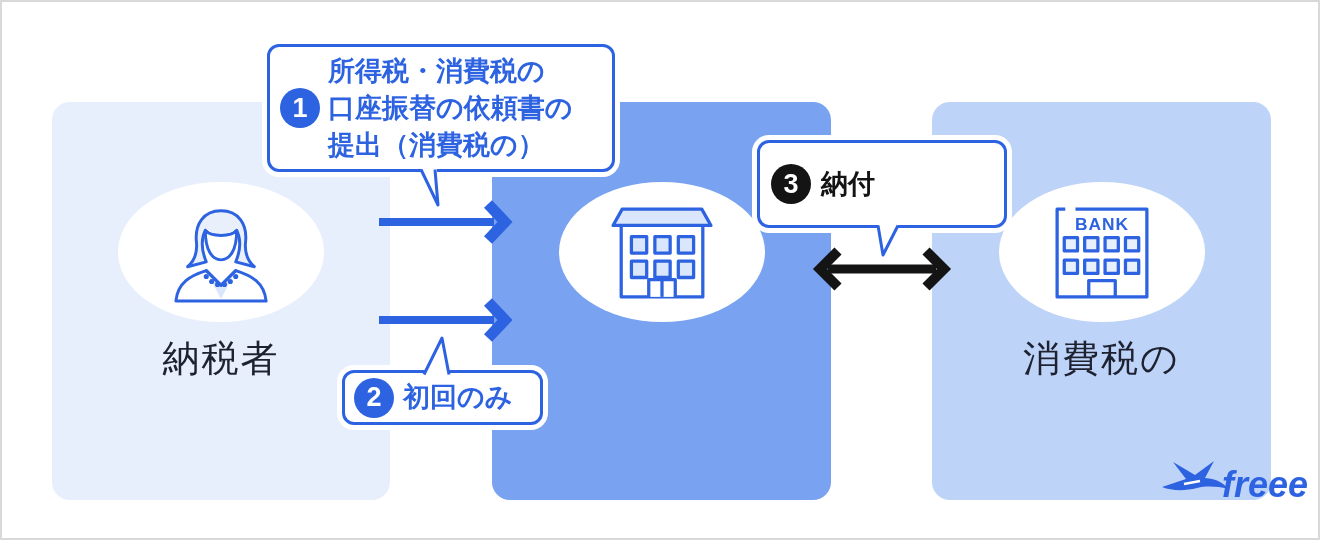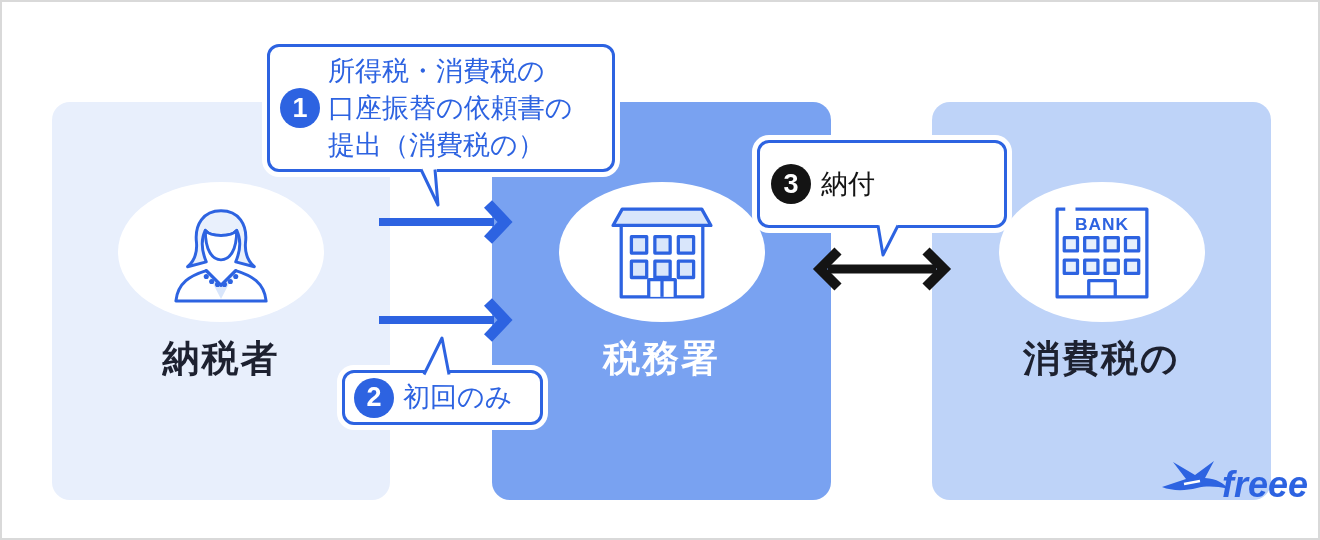--- a/index.html
+++ b/index.html
@@ -27,7 +27,7 @@
   #callout-2{left:340px;top:368px;width:201px;height:55px;padding:0 8px 0 9px;gap:9px;}
   #callout-3{left:755px;top:138px;width:250px;height:88px;padding:6px 8px 6px 11px;gap:10px;}
 
-  .callout-text{font-size:27px;font-weight:400;line-height:37px;color:#2D63E1;white-space:nowrap;}
+  .callout-text{font-size:27px;font-weight:700;line-height:37px;color:#2D63E1;white-space:nowrap;}
   #callout-3 .callout-text{color:#141414;line-height:34px;}
 
   .num-badge{flex:0 0 auto;width:40px;height:40px;border-radius:50%;background:#2D63E1;color:#fff;

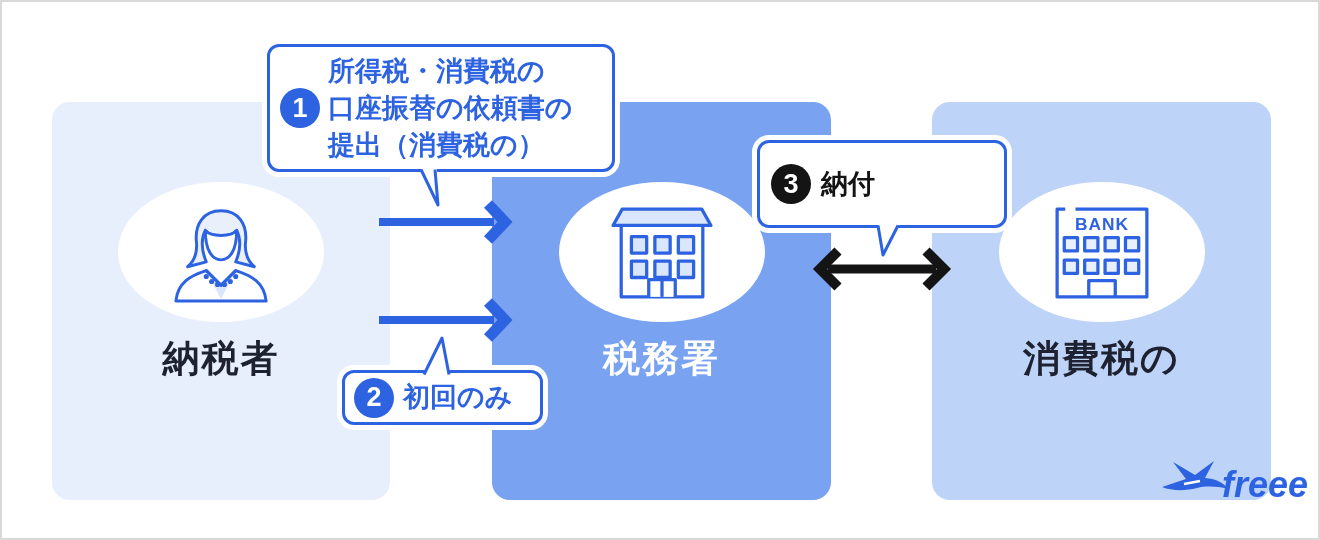--- a/index.html
+++ b/index.html
@@ -15,7 +15,7 @@
     background:#fff;border-radius:50%;display:flex;align-items:center;justify-content:center;}
 
   .entity-label{position:absolute;top:232px;left:0;width:100%;text-align:center;
-    font-size:37px;font-weight:700;letter-spacing:2px;color:#1d2130;}
+    font-size:37px;font-weight:400;letter-spacing:2px;color:#1d2130;}
   #box-taxoffice .entity-label{color:#ffffff;}
 
   .overlay{position:absolute;left:0;top:0;z-index:2;pointer-events:none;}

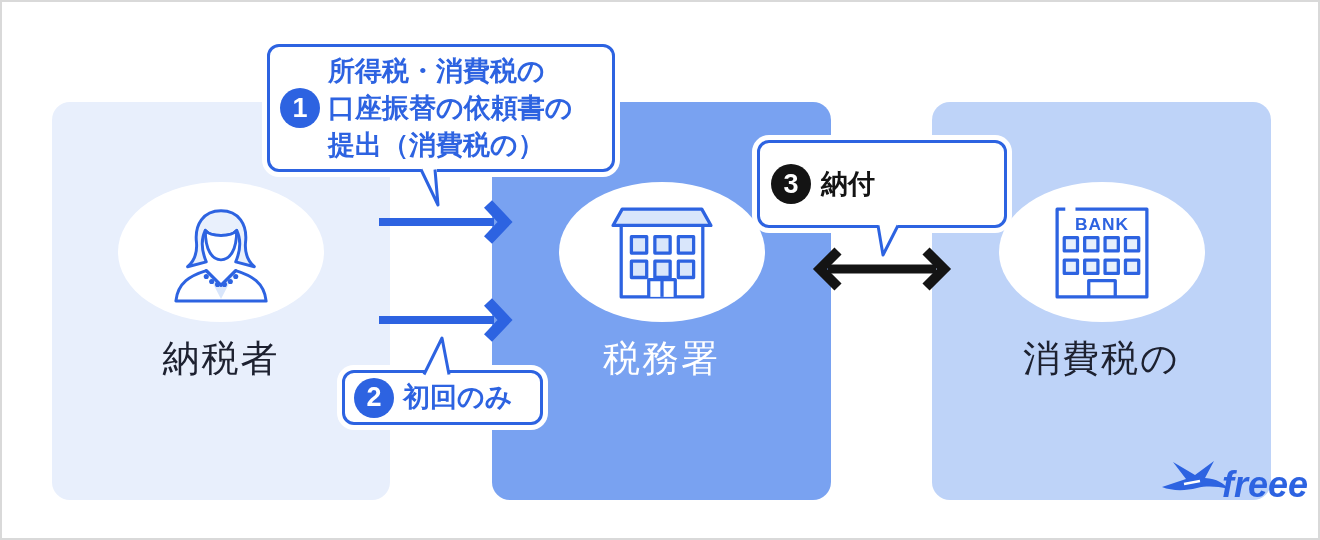--- a/index.html
+++ b/index.html
@@ -86,7 +86,6 @@
         </g>
       </svg>
     </div>
-    <div class="entity-label">税務署</div>
   </div>
 
   <div class="entity-box" id="box-bank">

